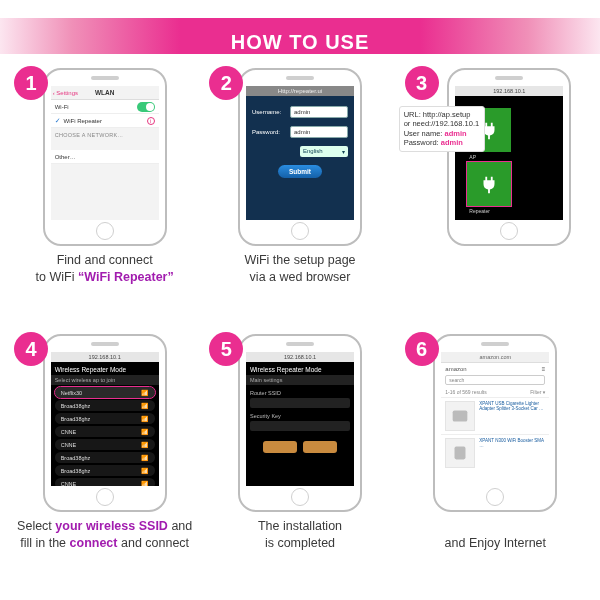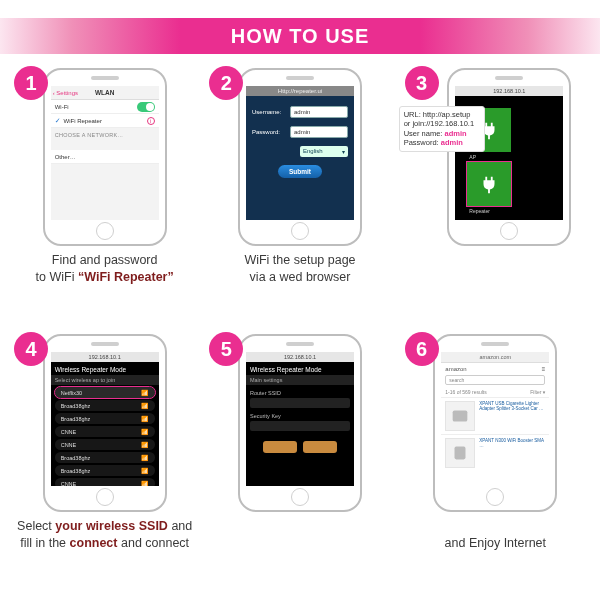--- a/index.html
+++ b/index.html
@@ -15,7 +15,7 @@
     height: 36px;
     background: linear-gradient(to right, #fce6f0 0%, #f090b8 12%, #ea2e90 30%, #ea2e90 70%, #f090b8 88%, #fce6f0 100%);
     display: flex;
-    align-items: center;
+    align-items: flex-end;
     justify-content: center;
   }
   .banner-title {

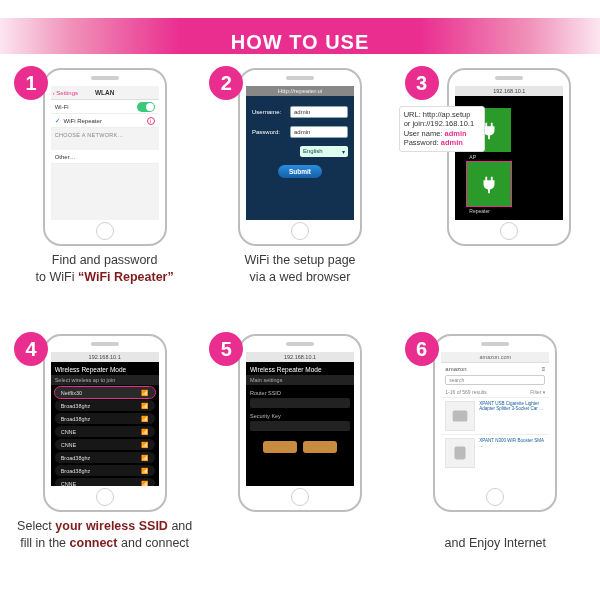--- a/index.html
+++ b/index.html
@@ -264,7 +264,7 @@
     <div class="callout" style="left:-6px; top:40px; width:86px;">
       <div class="bubble">
         <span>URL:</span> <span>http://ap.setup</span><br>
-        <span>or join://192.168.10.1</span><br>
+        <span>or need://192.168.10.1</span><br>
         <span>User name:</span> <span class="pink">admin</span><br>
         <span>Password:</span> <span class="pink">admin</span>
       </div>

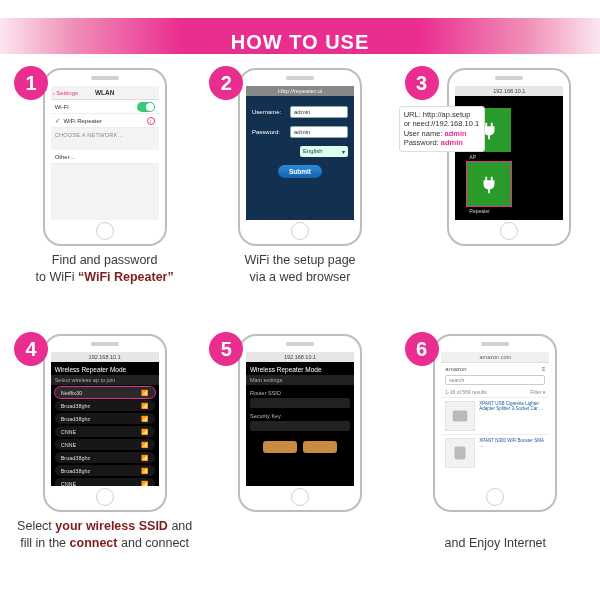--- a/index.html
+++ b/index.html
@@ -206,7 +206,7 @@
       </div>
     </div>
     <div class="caption">
-      <span>Find and password</span><br>
+      <span>Find and connect</span><br>
       <span>to WiFi</span>
       <span class="hl">“WiFi Repeater”</span>
     </div>

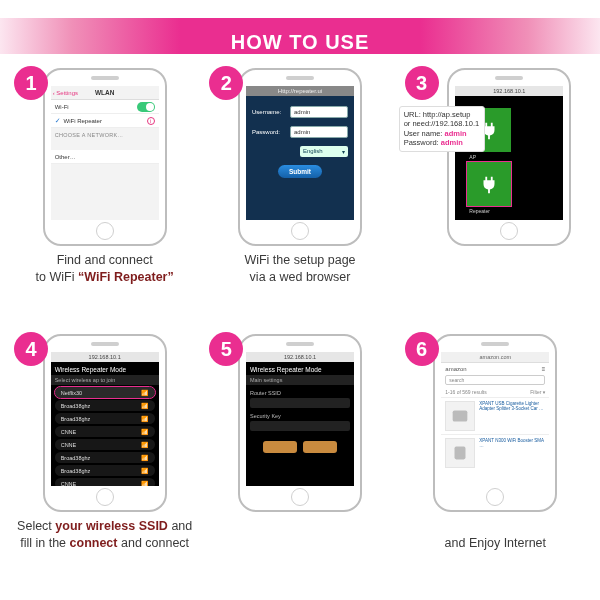--- a/index.html
+++ b/index.html
@@ -170,7 +170,7 @@
     margin-top:6px;
     padding:0 2px;
   }
-  .caption .hl { color:#7f1d1d; font-weight:700; white-space:nowrap; }
+  .caption .hl { color:#a21caf; font-weight:700; white-space:nowrap; }
 </style>
 </head>
 <body>

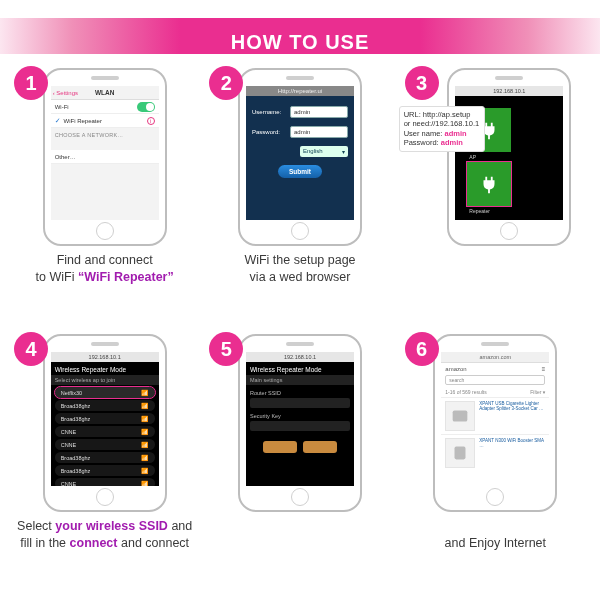--- a/index.html
+++ b/index.html
@@ -343,6 +343,10 @@
         </div>
       </div>
     </div>
+    <div class="caption">
+      <span>The installation</span><br>
+      <span>is completed</span>
+    </div>
   </div>
 
   <div class="cell">

